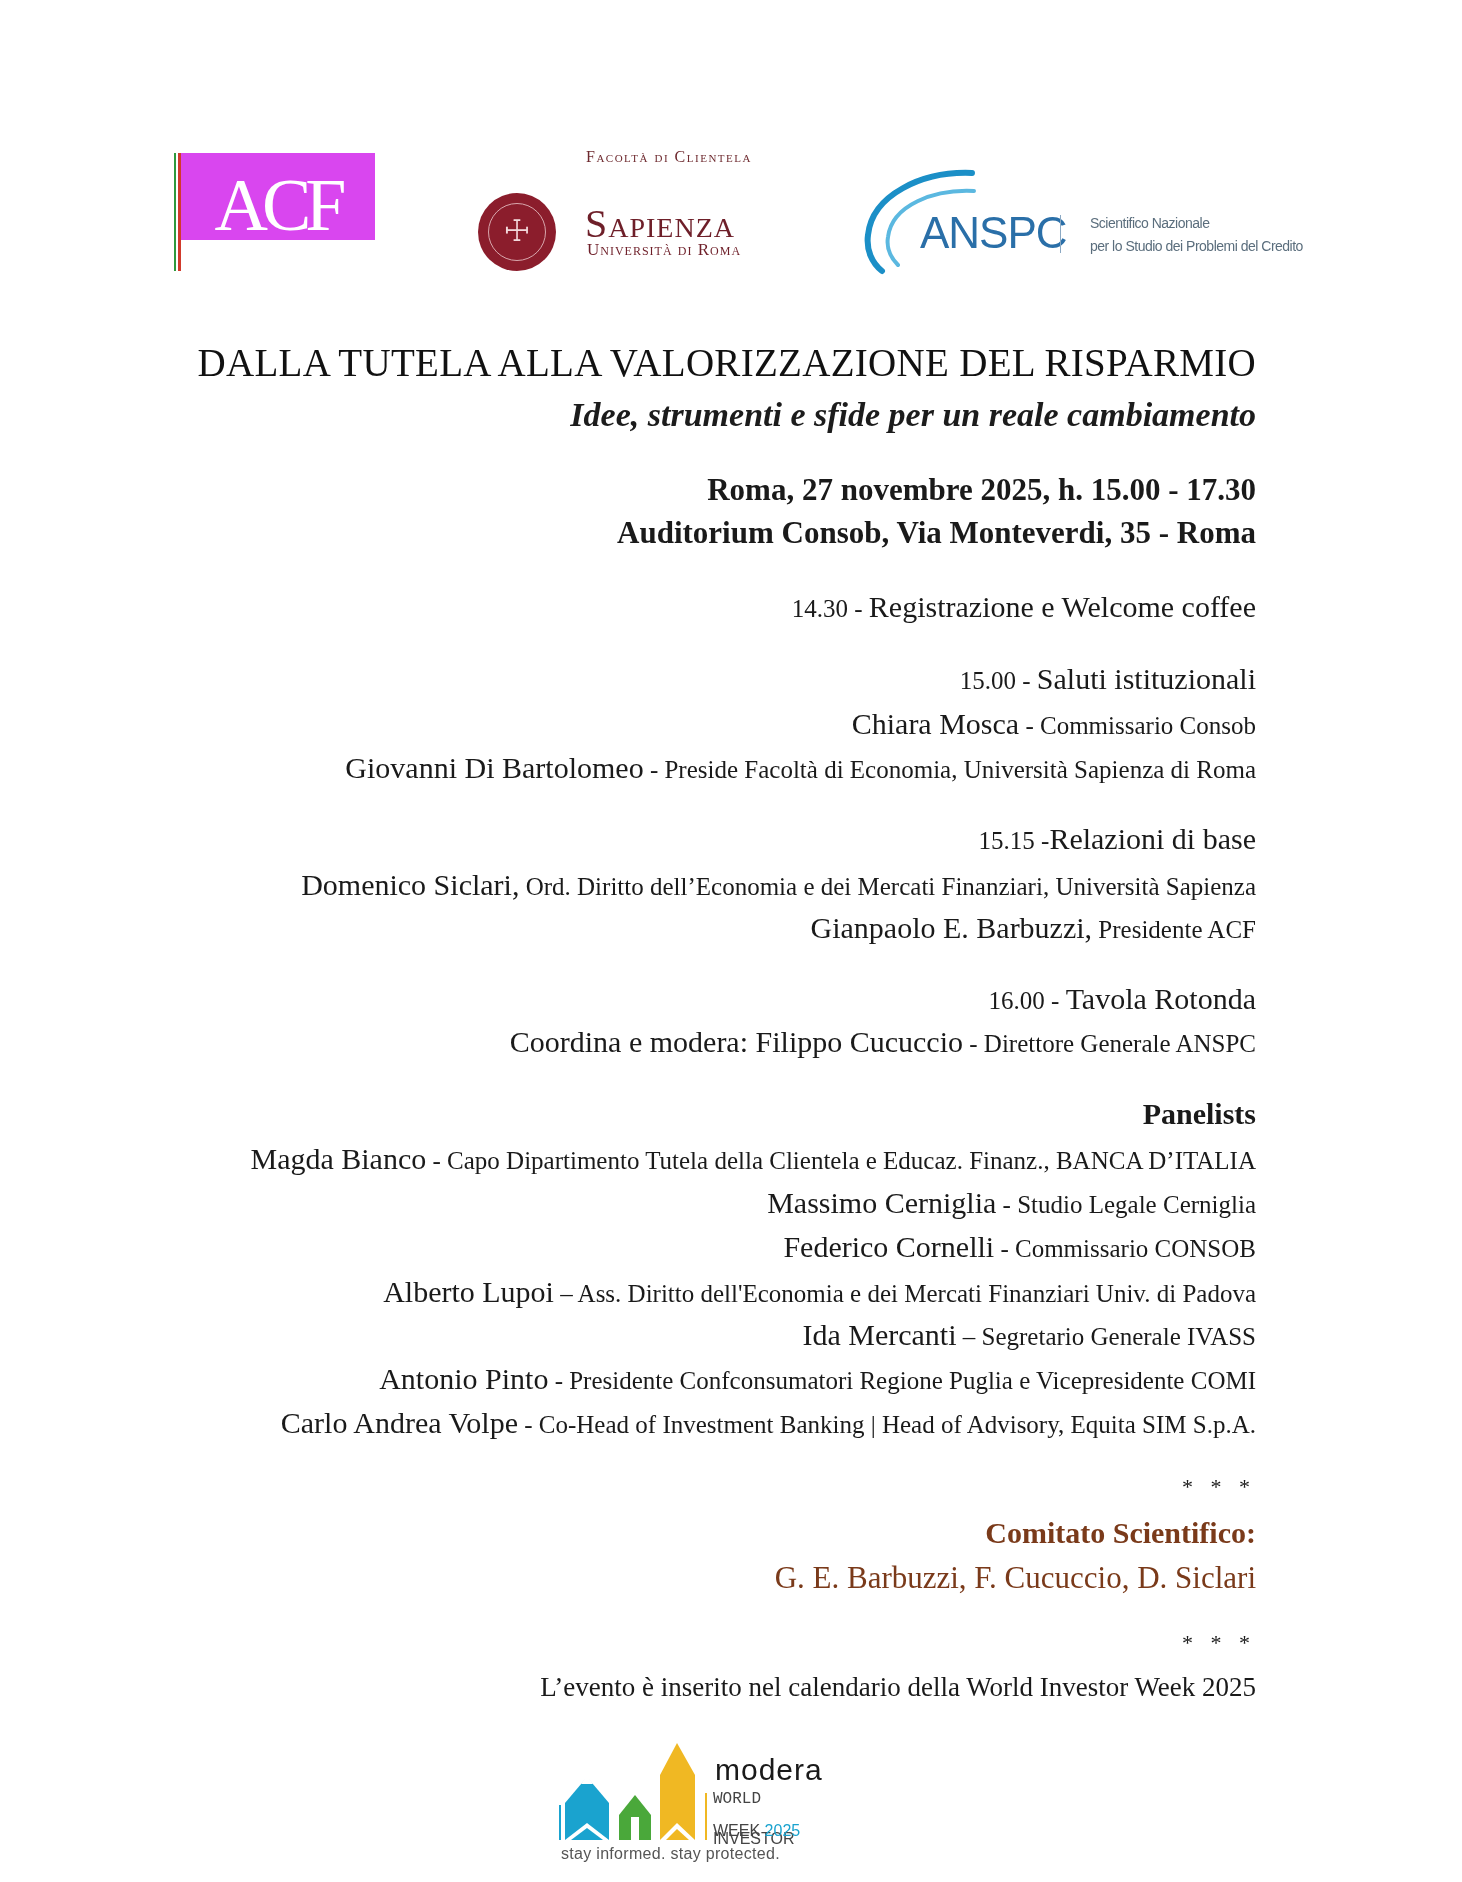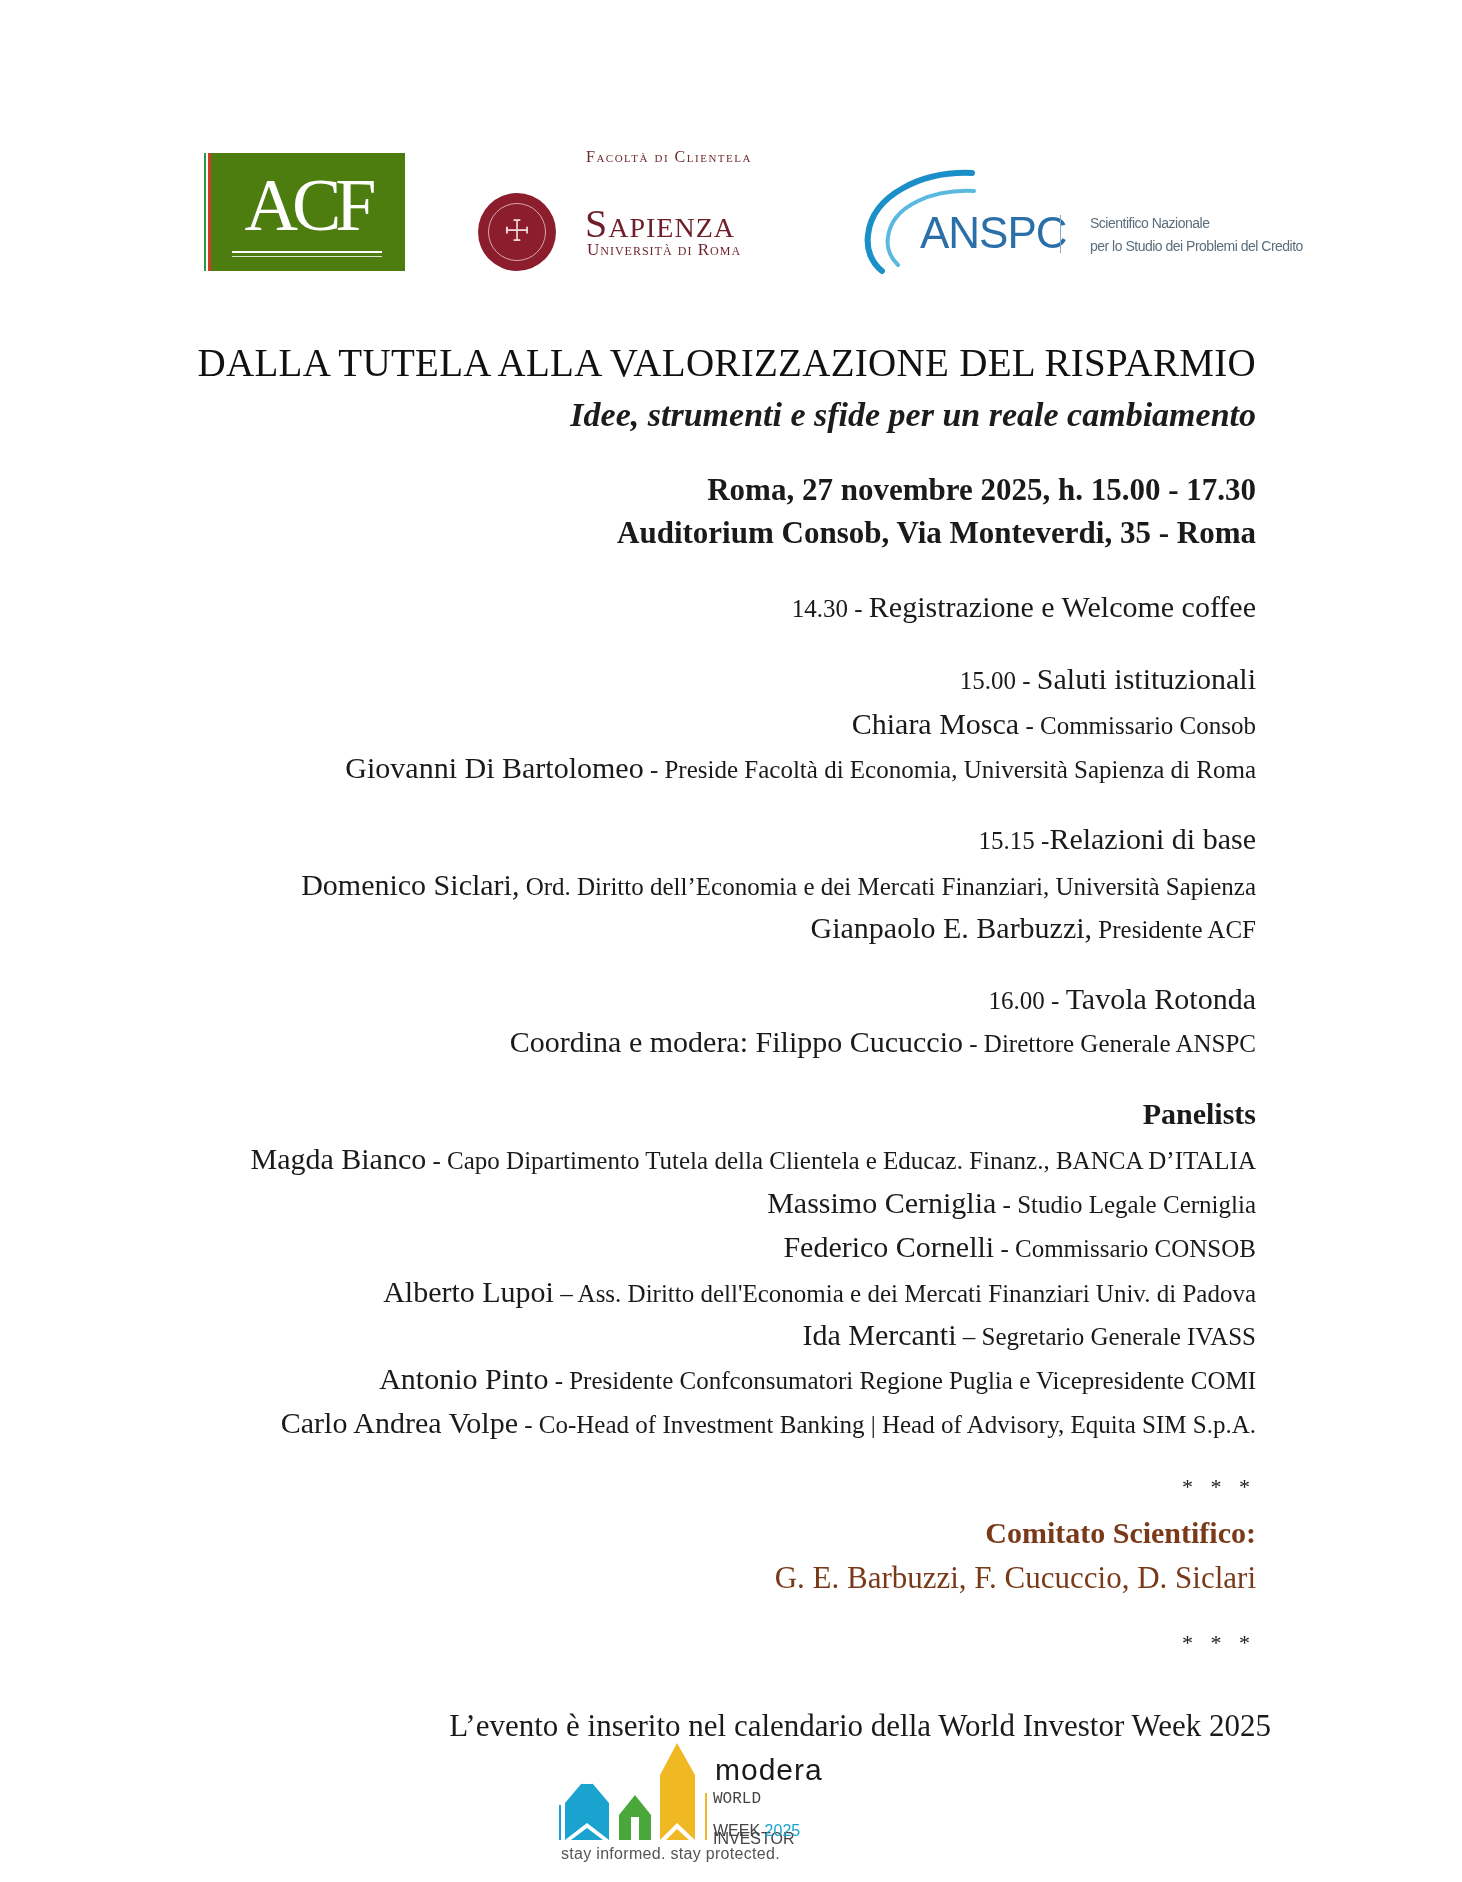--- a/index.html
+++ b/index.html
@@ -9,7 +9,7 @@
   .center-line { position: absolute; left: 0; width: 1256px; text-align: right; white-space: nowrap; }
 
   
-  .acf-logo { left: 210px; top: 153px; width: 195px; height: 118px; background: #4d7c0f; }
+  .acf-logo { left: 180px; top: 153px; width: 195px; height: 87px; background: #d946ef; }
   .acf-flag-g { position: absolute; left: -6px; top: 0; width: 2px; height: 118px; background: #2e9a3e; }
   .acf-flag-r { position: absolute; left: -2px; top: 0; width: 3px; height: 118px; background: #d13a2c; }
   .acf-text { position: absolute; left: 0; top: 12px; width: 195px; text-align: center; color: #fff;

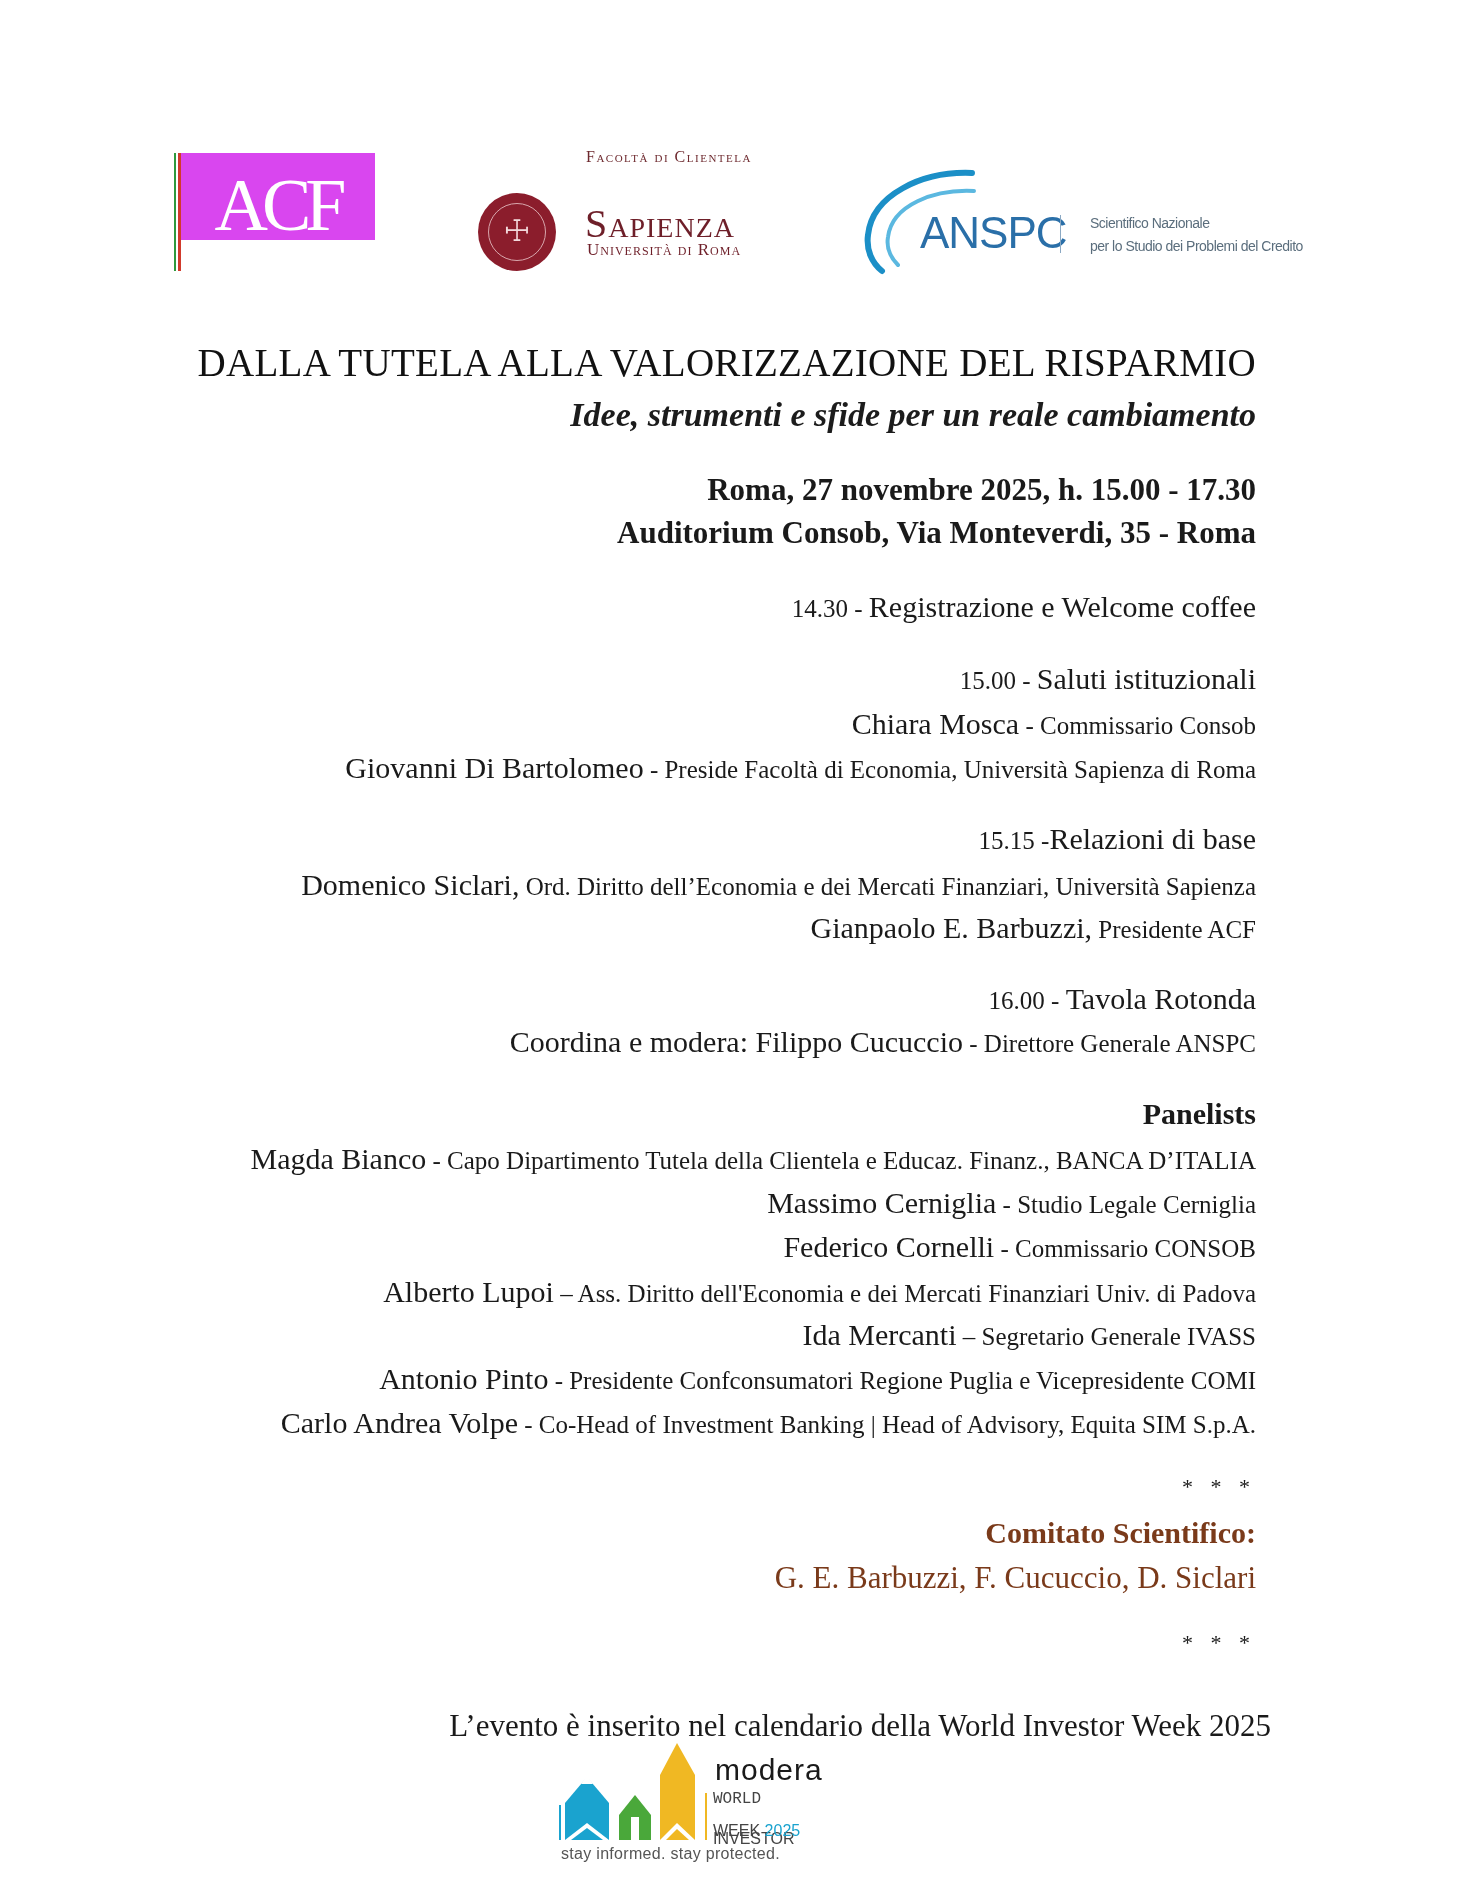--- a/index.html
+++ b/index.html
@@ -43,7 +43,7 @@
   .comitato { color: #7a3a1a; }
   .comitato-title { top: 1516px; font-size: 30px; font-weight: bold; }
   .comitato-names { top: 1560px; font-size: 31px; }
-  .calendar { top: 1708px; font-size: 31px; margin-left: 15px; }
+  .calendar { top: 1672px; font-size: 27px; }
 
   
   .iosco { left: 555px; top: 1715px; width: 340px; height: 150px; }

